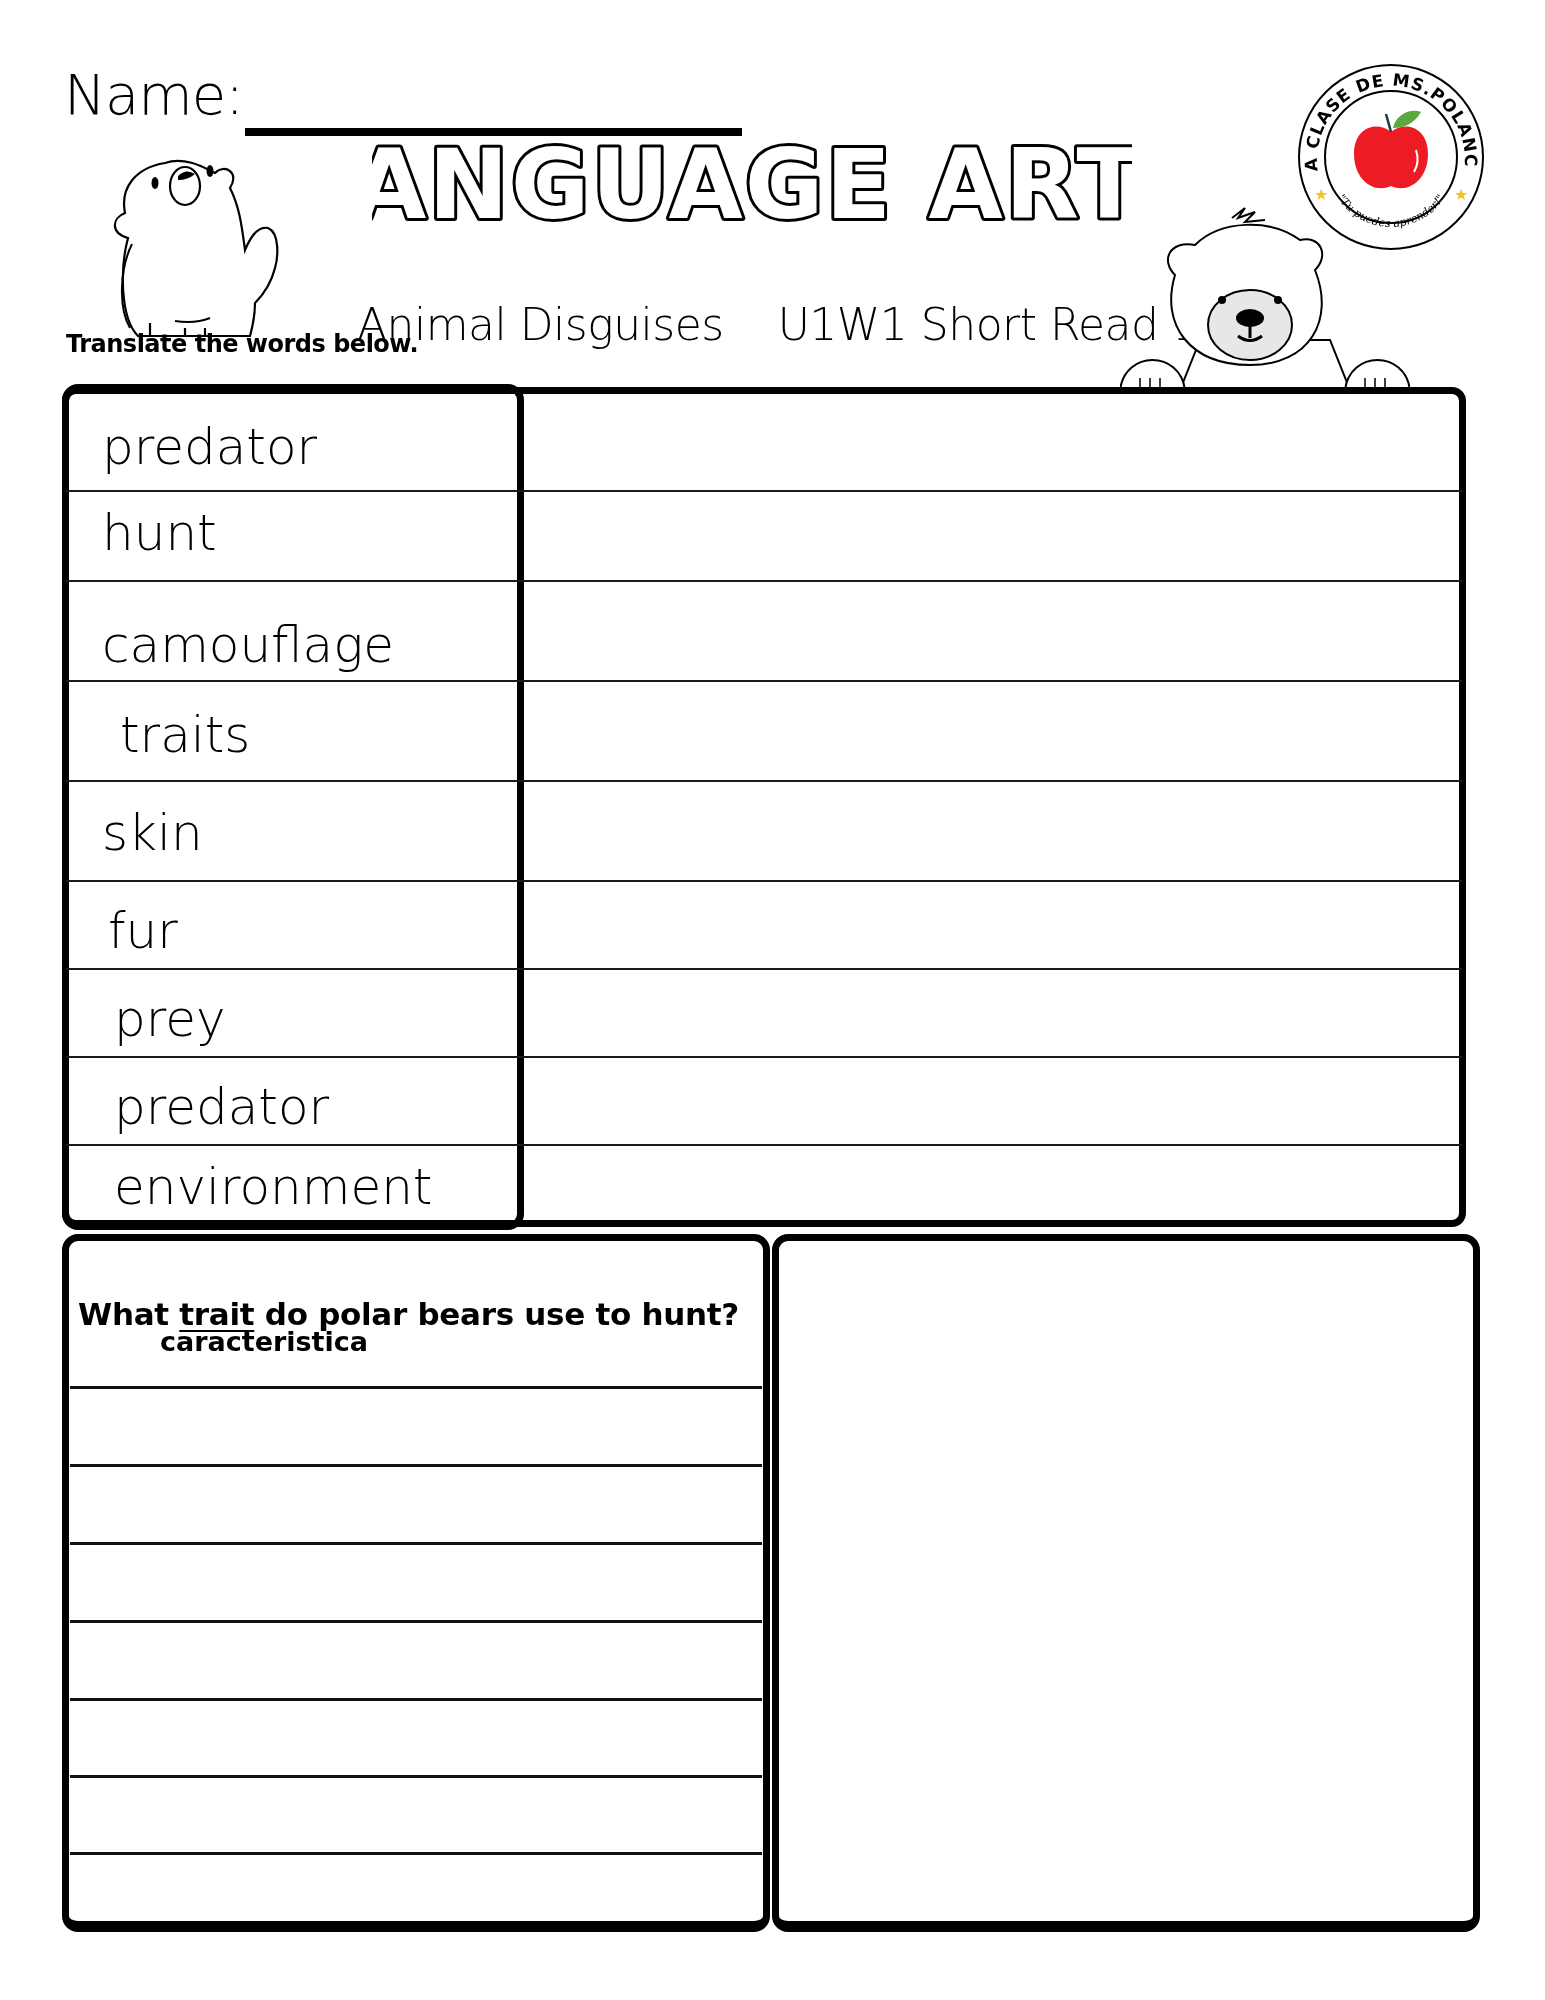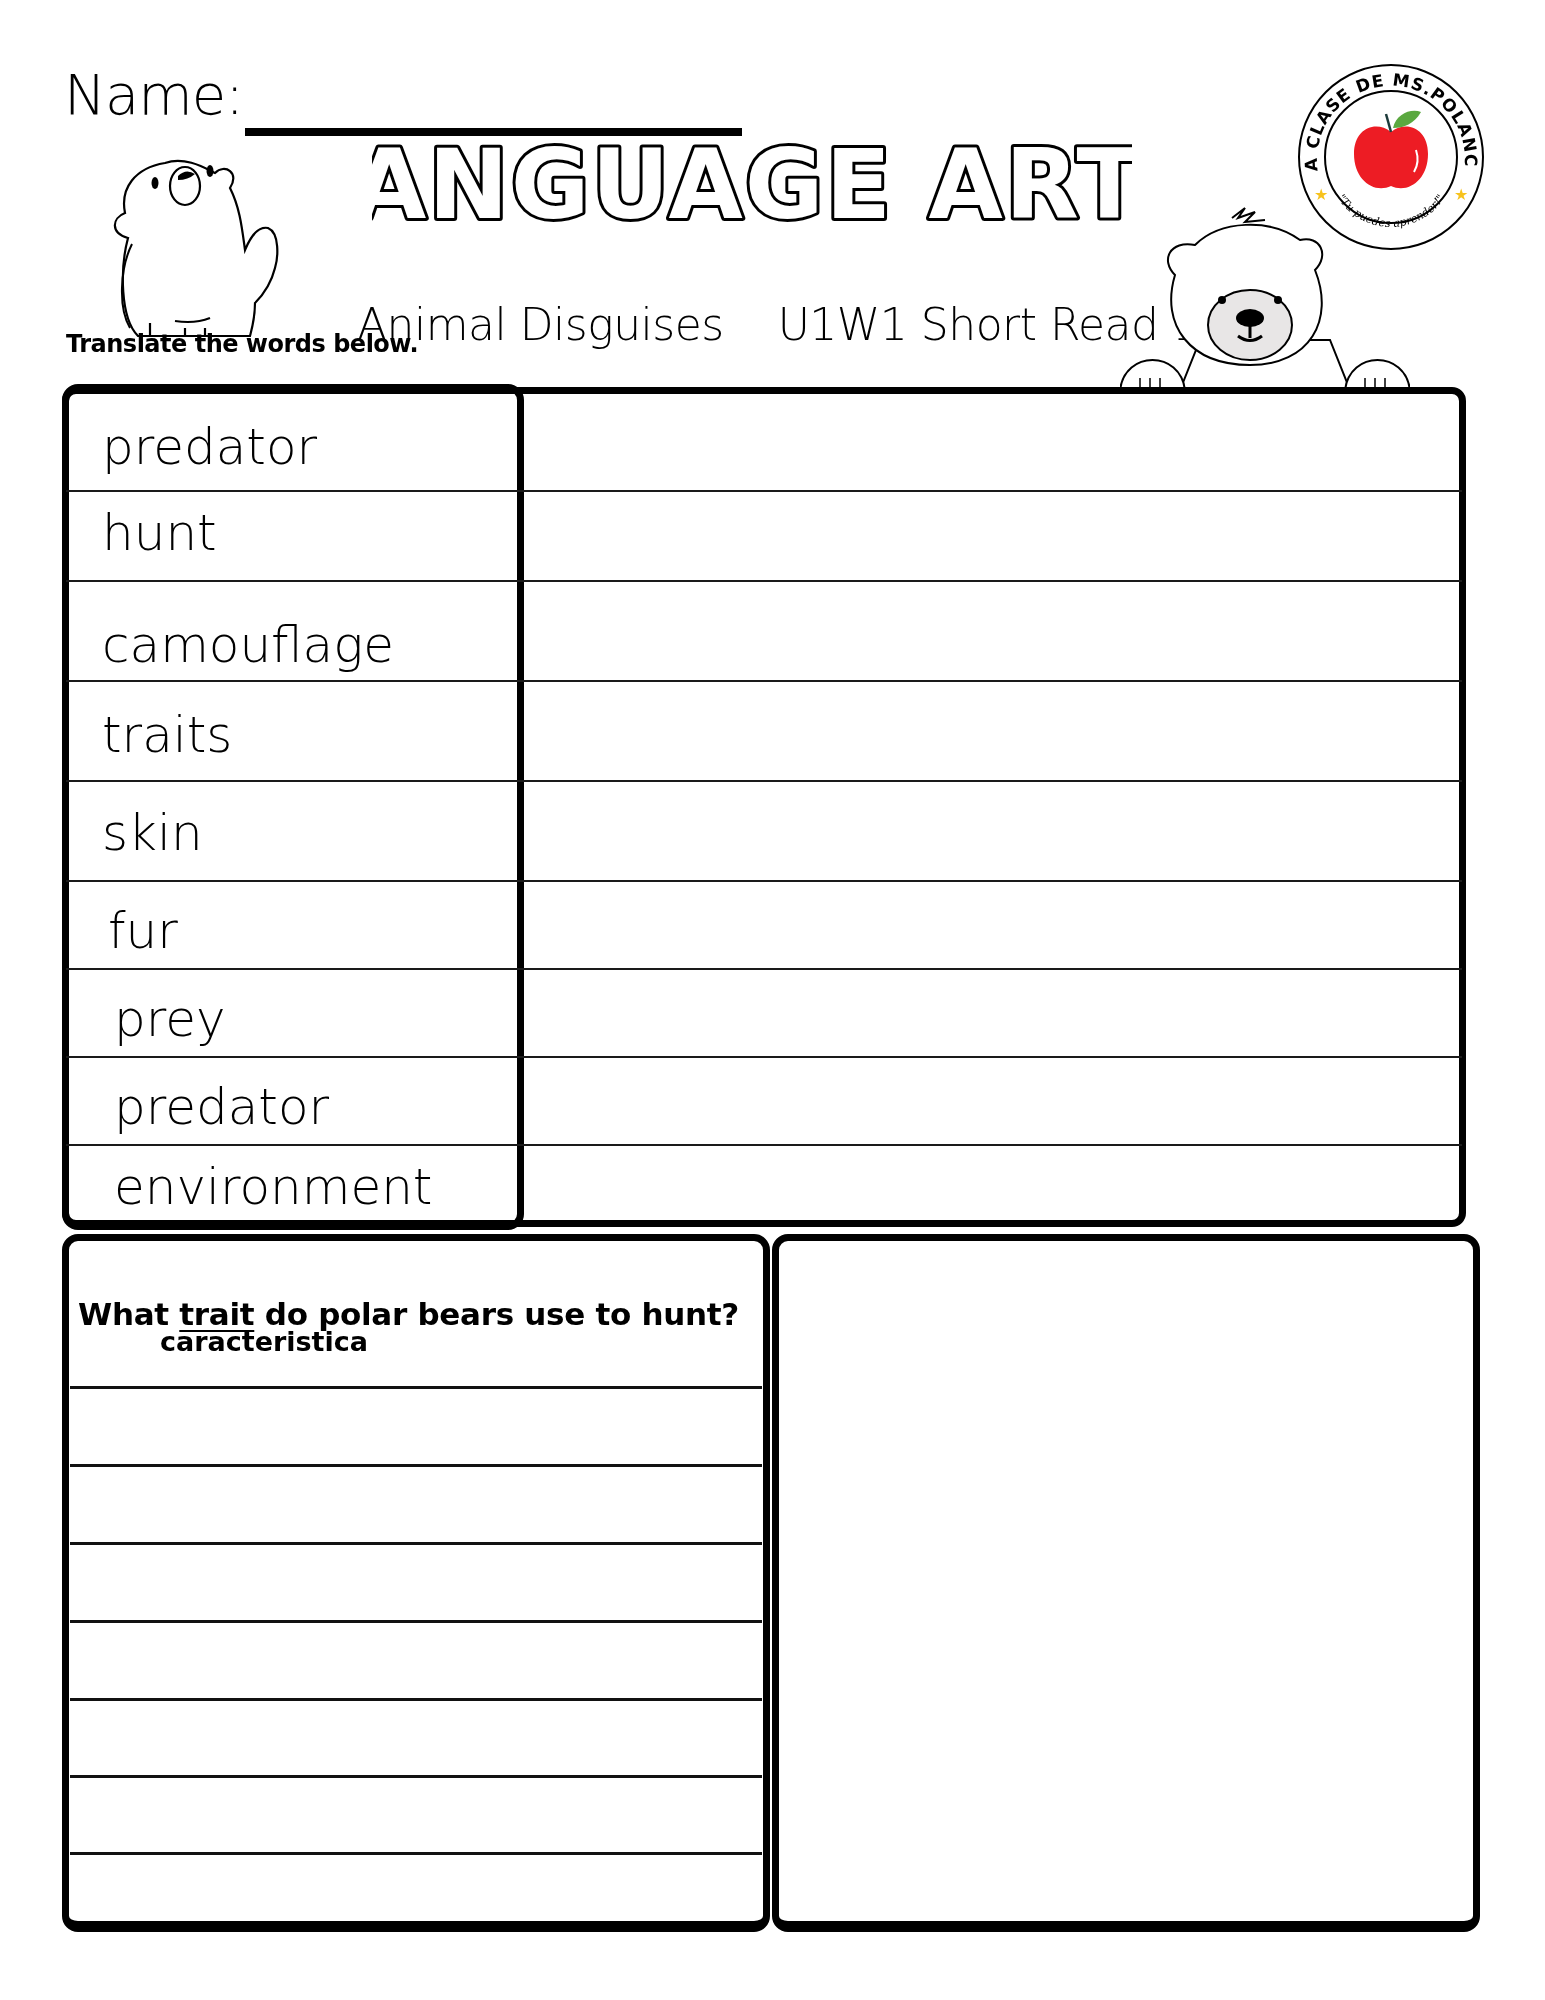--- a/index.html
+++ b/index.html
@@ -103,7 +103,7 @@
 <div class="abs word" style="left:102px;top:422px">predator</div>
 <div class="abs word" style="left:102px;top:508px">hunt</div>
 <div class="abs word" style="left:102px;top:620px">camouflage</div>
-<div class="abs word" style="left:102px;top:710px">traits</div>
+<div class="abs word" style="left:120px;top:710px">traits</div>
 <div class="abs word" style="left:102px;top:808px">skin</div>
 <div class="abs word" style="left:108px;top:906px">fur</div>
 <div class="abs word" style="left:114px;top:994px">prey</div>

